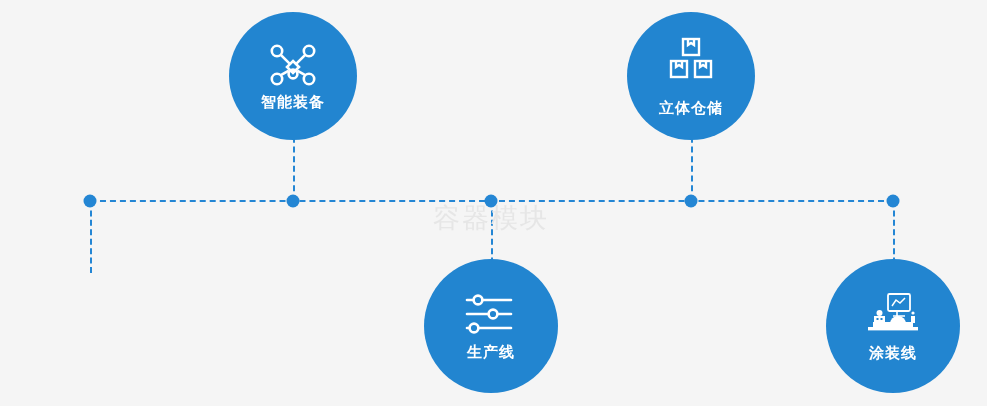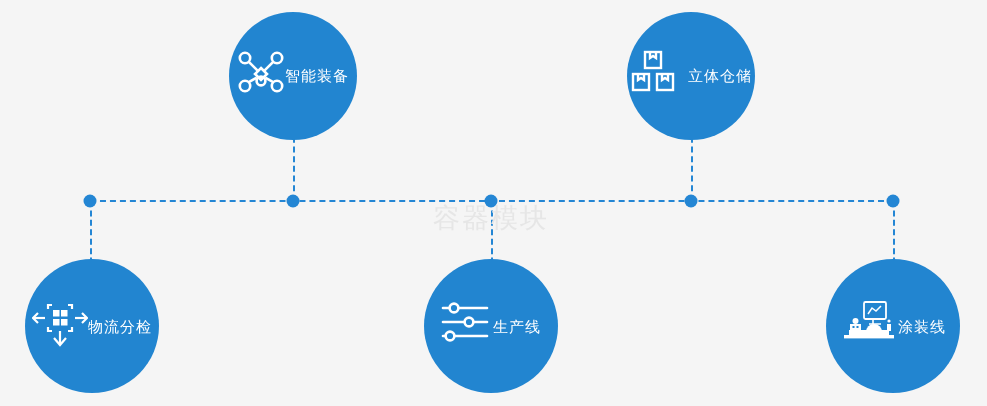--- a/index.html
+++ b/index.html
@@ -83,10 +83,11 @@
     border-radius: 50%;
     background: #2285d0;
     display: flex;
-    flex-direction: row;
+    flex-direction: column;
     align-items: center;
     justify-content: center;
     box-sizing: border-box;
+    font-weight: bold;
   }
   .node-icon {
     display: flex;

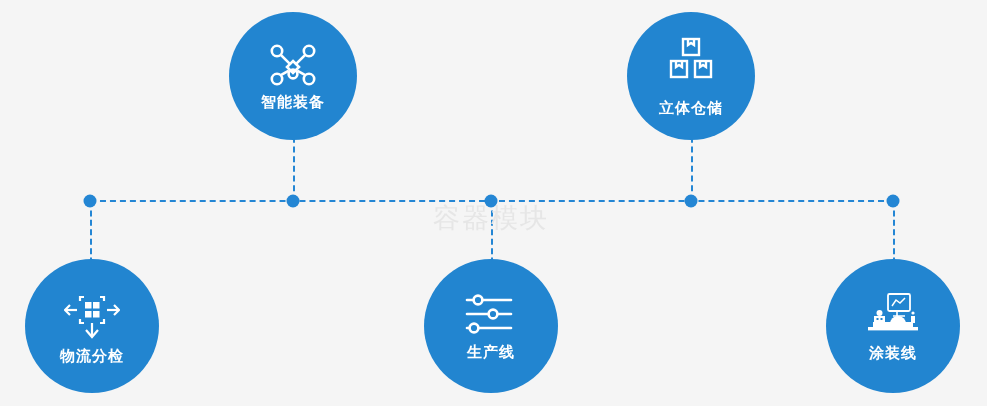--- a/index.html
+++ b/index.html
@@ -178,27 +178,6 @@
     <div class="node-label">立体仓储</div>
   </div>
 
-  <div class="node node-bottom node-sorting">
-    <div class="node-icon">
-      <svg width="56" height="50" viewBox="0 0 56 50" fill="none" stroke="#ffffff" stroke-width="2.2">
-        <path d="M20 8 L16 8 L16 12"></path>
-        <path d="M36 8 L40 8 L40 12"></path>
-        <path d="M16 30 L16 34 L20 34"></path>
-        <path d="M40 30 L40 34 L36 34"></path>
-        <rect x="21" y="13" width="6.5" height="6.5" fill="#ffffff" stroke="none"></rect>
-        <rect x="29" y="13" width="6.5" height="6.5" fill="#ffffff" stroke="none"></rect>
-        <rect x="21" y="22" width="6.5" height="6.5" fill="#ffffff" stroke="none"></rect>
-        <rect x="29" y="22" width="6.5" height="6.5" fill="#ffffff" stroke="none"></rect>
-        <path d="M13 21 L2 21"></path>
-        <path d="M6 16 L1 21 L6 26"></path>
-        <path d="M43 21 L54 21"></path>
-        <path d="M50 16 L55 21 L50 26"></path>
-        <path d="M28 34 L28 47"></path>
-        <path d="M22 41 L28 48 L34 41"></path>
-      </svg>
-    </div>
-    <div class="node-label">物流分检</div>
-  </div>
 
   <div class="node node-bottom node-painting">
     <div class="node-icon">

